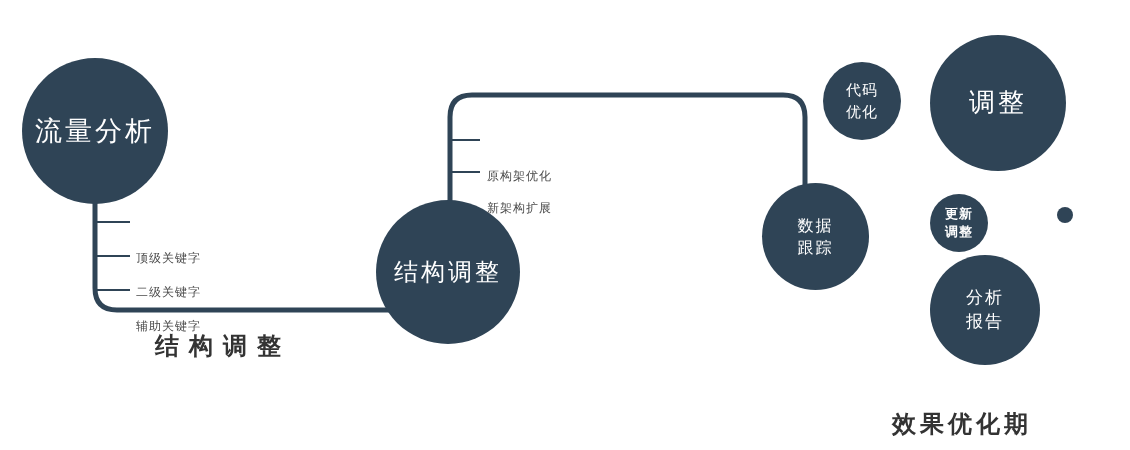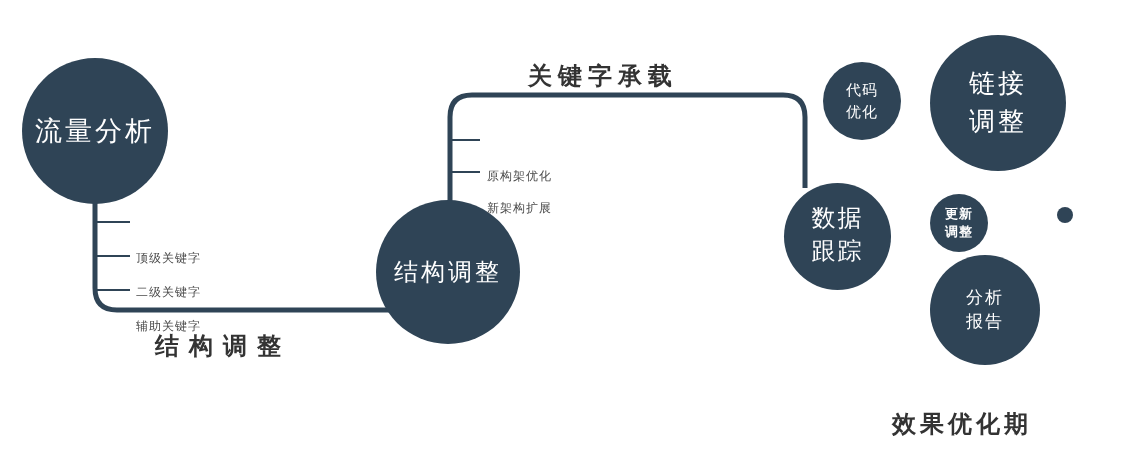--- a/index.html
+++ b/index.html
@@ -115,7 +115,6 @@
     <span class="ln">报告</span>
   </div>
 
-  <div class="edge-label el-keyword">关键字承载</div>
   <div class="edge-label el-userbase">结构调整</div>
 
   <div class="branch-label bl-t1">顶级关键字</div>

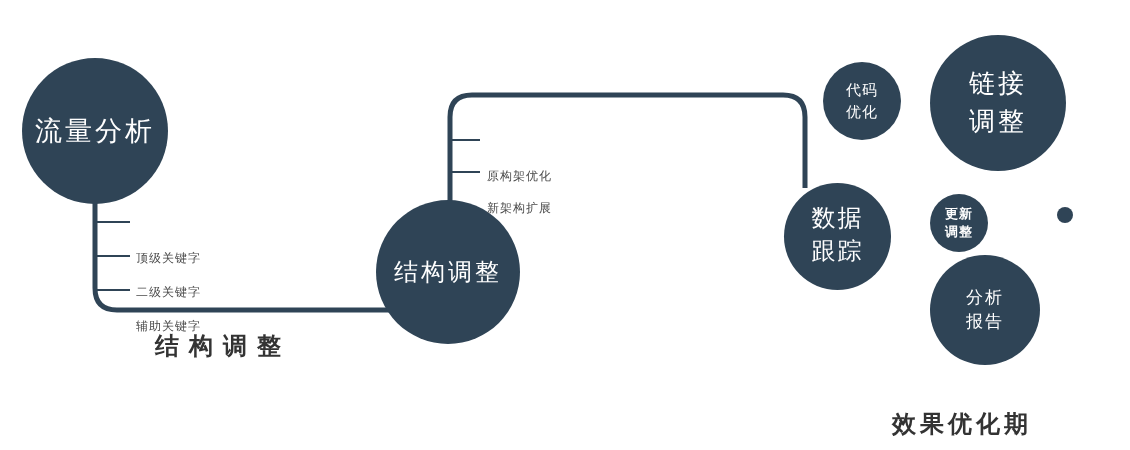--- a/index.html
+++ b/index.html
@@ -99,7 +99,6 @@
   </div>
 
   <div class="node n-link">
-    <span class="ln">链接</span>
     <span class="ln">调整</span>
   </div>
 

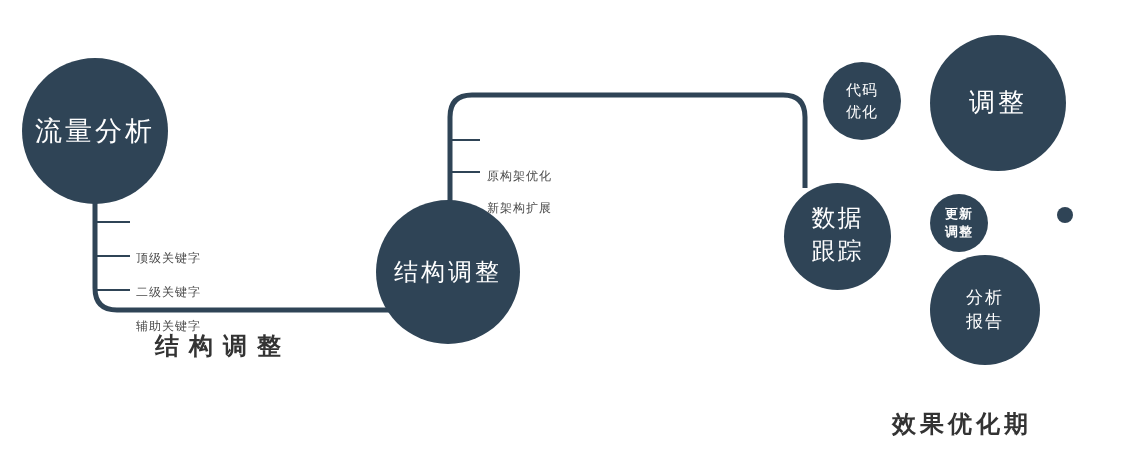--- a/index.html
+++ b/index.html
@@ -26,7 +26,7 @@
   .node .ln { display:block; }
   .n-traffic   { left:22px;  top:58px;  width:146px; height:146px; font-size:27px; letter-spacing:3px; }
   .n-structure { left:376px; top:200px; width:144px; height:144px; font-size:24px; letter-spacing:3px; }
-  .n-data      { left:784px; top:183px; width:107px; height:107px; font-size:24px; line-height:1.35;font-family:Liberation Mono, monospace; }
+  .n-data      { left:762px; top:183px; width:107px; height:107px; font-size:16px; line-height:1.35; }
   .n-code      { left:823px; top:62px;  width:78px;  height:78px;  font-size:15px; line-height:1.5; letter-spacing:1px; }
   .n-link      { left:930px; top:35px;  width:136px; height:136px; font-size:26px; line-height:1.45; letter-spacing:3px; }
   .n-update    { left:930px; top:194px; width:58px;  height:58px;  font-size:13px; font-weight:bold; line-height:1.35; letter-spacing:1px; }

